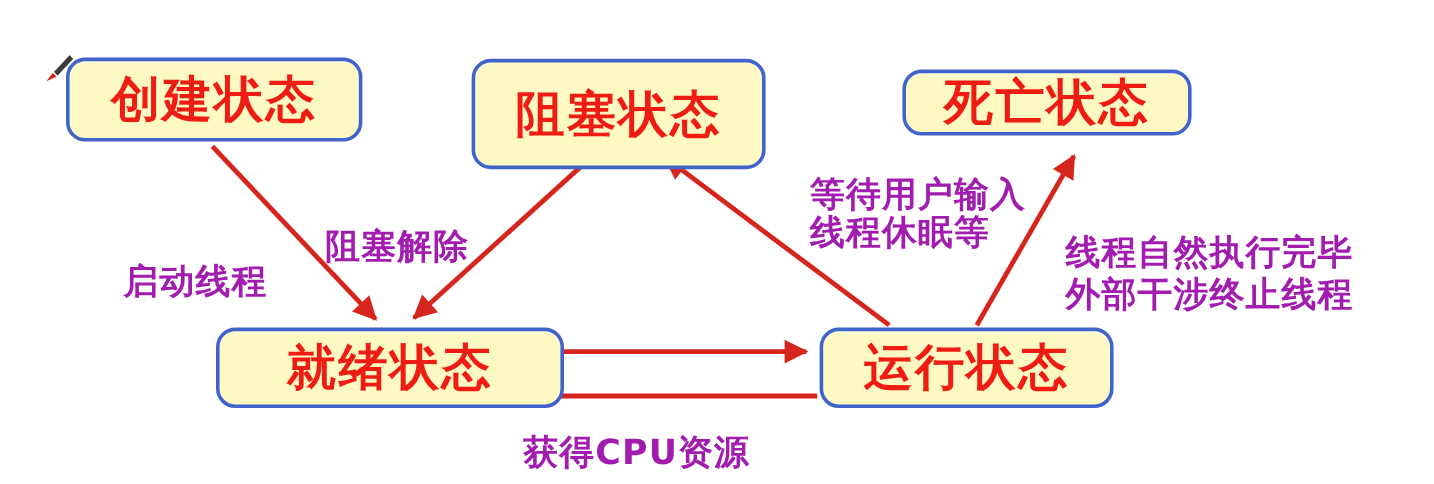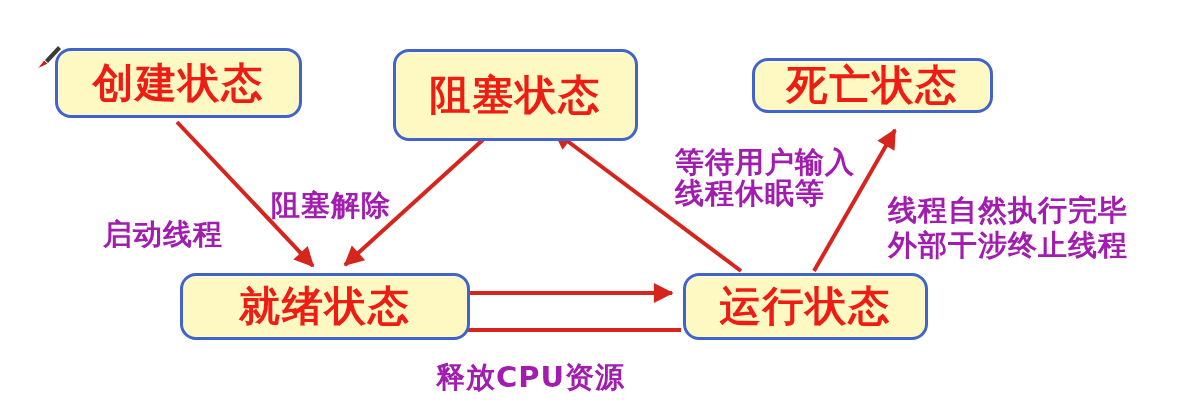--- a/index.html
+++ b/index.html
@@ -90,7 +90,7 @@
 
   <div class="edge-label" id="label-start-thread">启动线程</div>
   <div class="edge-label" id="label-unblock">阻塞解除</div>
-  <div class="edge-label" id="label-release-cpu">释放CPU资源</div>
+  <div class="edge-label" id="label-release-cpu">获得CPU资源</div>
   <div class="edge-label" id="label-wait-sleep">等待用户输入
 线程休眠等</div>
   <div class="edge-label" id="label-terminate">线程自然执行完毕

